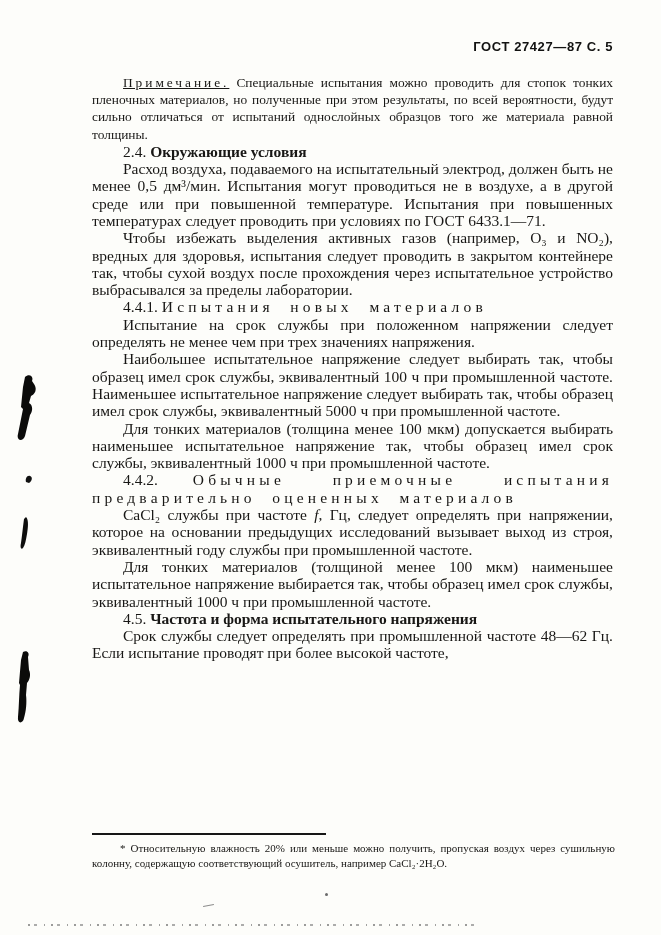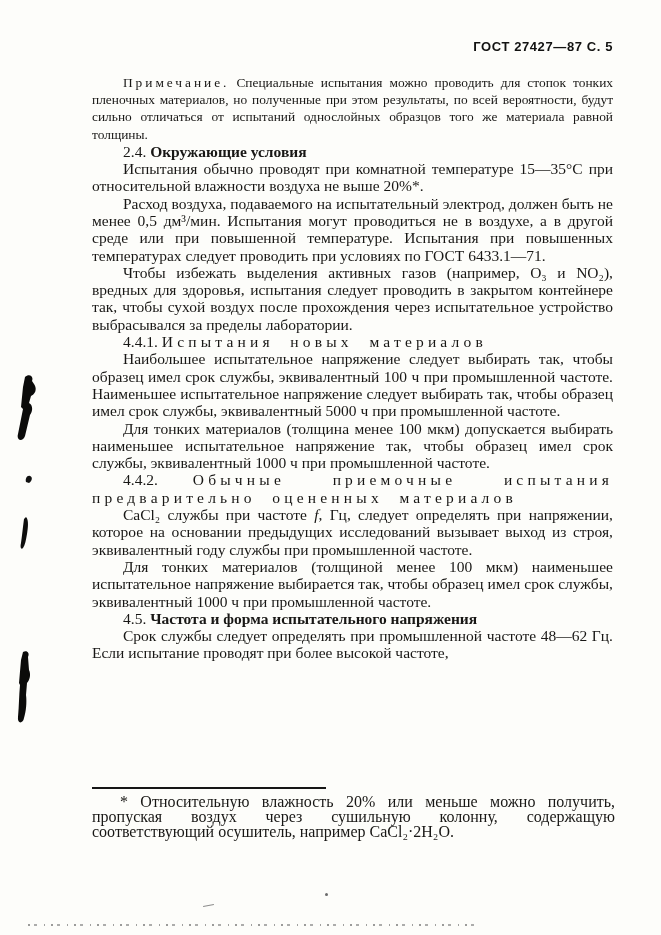--- a/index.html
+++ b/index.html
@@ -26,7 +26,7 @@
   }
   .column p { margin:0; text-indent:31px; }
   .note { font-size:13.4px; line-height:17.2px; }
-  .note-label { letter-spacing:0.22em; }
+  .note-label { letter-spacing:0.22em;text-decoration:underline; }
   .h { margin-top:1px; }
   .h b { font-weight:bold; }
   .sp { letter-spacing:0.27em; word-spacing:0.55em;margin-top:15px; }

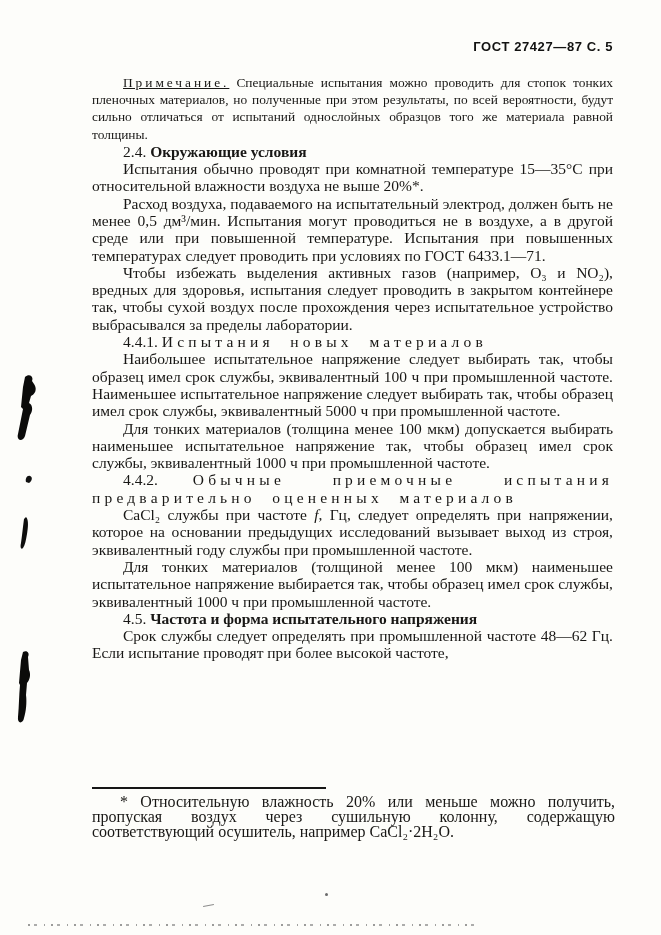--- a/index.html
+++ b/index.html
@@ -73,7 +73,6 @@
 
     <p class="h"><span>2.4.</span> <b>Окружающие условия</b></p>
 
-    <p>Испытания обычно проводят при комнатной температуре 15—35°С при относительной влажности воздуха не выше 20%*.</p>
 
     <p>Расход воздуха, подаваемого на испытательный электрод, должен быть не менее 0,5 дм³/мин. Испытания могут проводиться не в воздухе, а в другой среде или при повышенной температуре. Испытания при повышенных температурах следует проводить при условиях по ГОСТ 6433.1—71.</p>
 

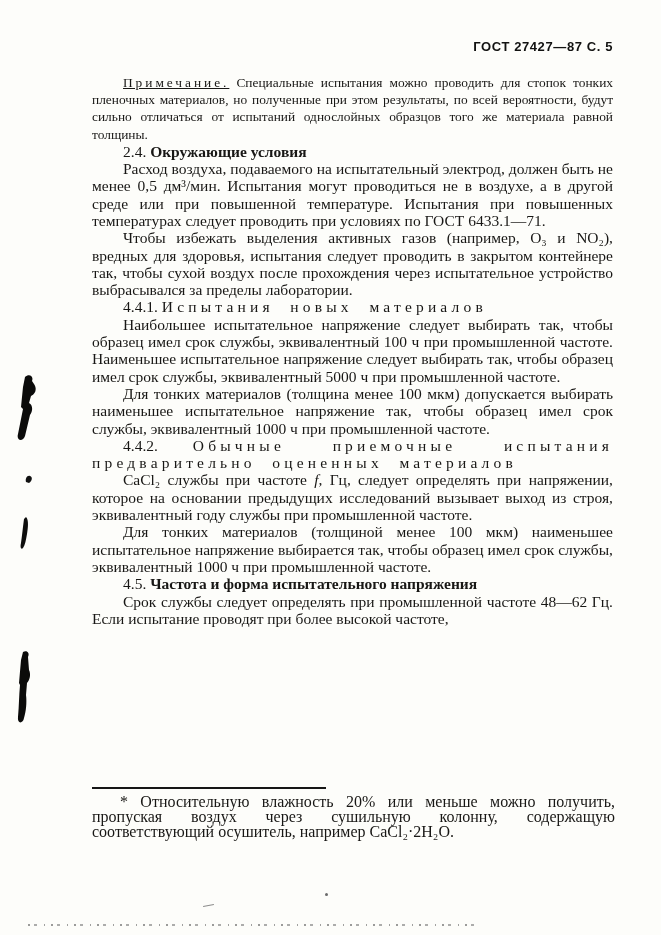--- a/index.html
+++ b/index.html
@@ -81,6 +81,7 @@
 
     <p class="h"><span>4.4.1.</span> <span class="sp">Испытания новых материалов</span></p>
 
+    <p>Испытание на срок службы при положенном напряжении следует определять не менее чем при трех значениях напряжения.</p>
 
     <p>Наибольшее испытательное напряжение следует выбирать так, чтобы образец имел срок службы, эквивалентный 100 ч при промышленной частоте. Наименьшее испытательное напряжение следует выбирать так, чтобы образец имел срок службы, эквивалентный 5000 ч при промышленной частоте.</p>
 

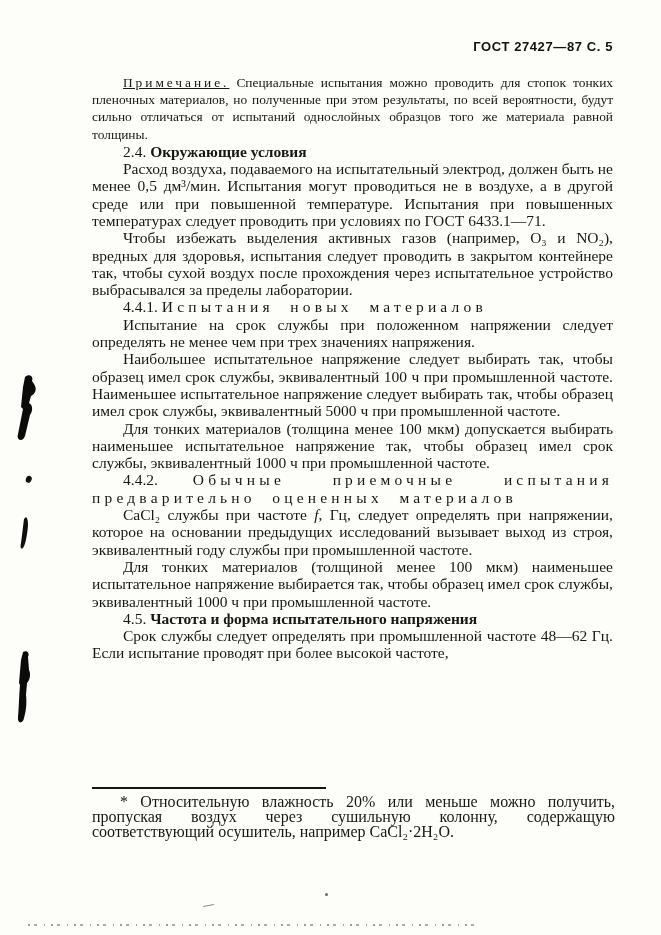--- a/index.html
+++ b/index.html
@@ -32,8 +32,8 @@
   .sp { letter-spacing:0.27em; word-spacing:0.55em;margin-top:15px; }
   .ital { font-style:italic; }
   .footnote {
-    position:absolute; left:92px; top:787px; width:523px;
-    font-size:16px; line-height:14.8px; text-align:justify;
+    position:absolute; left:92px; top:833px; width:523px;
+    font-size:11px; line-height:14.8px; text-align:justify;
   }
   .footnote-rule {
     width:234px; height:0;

